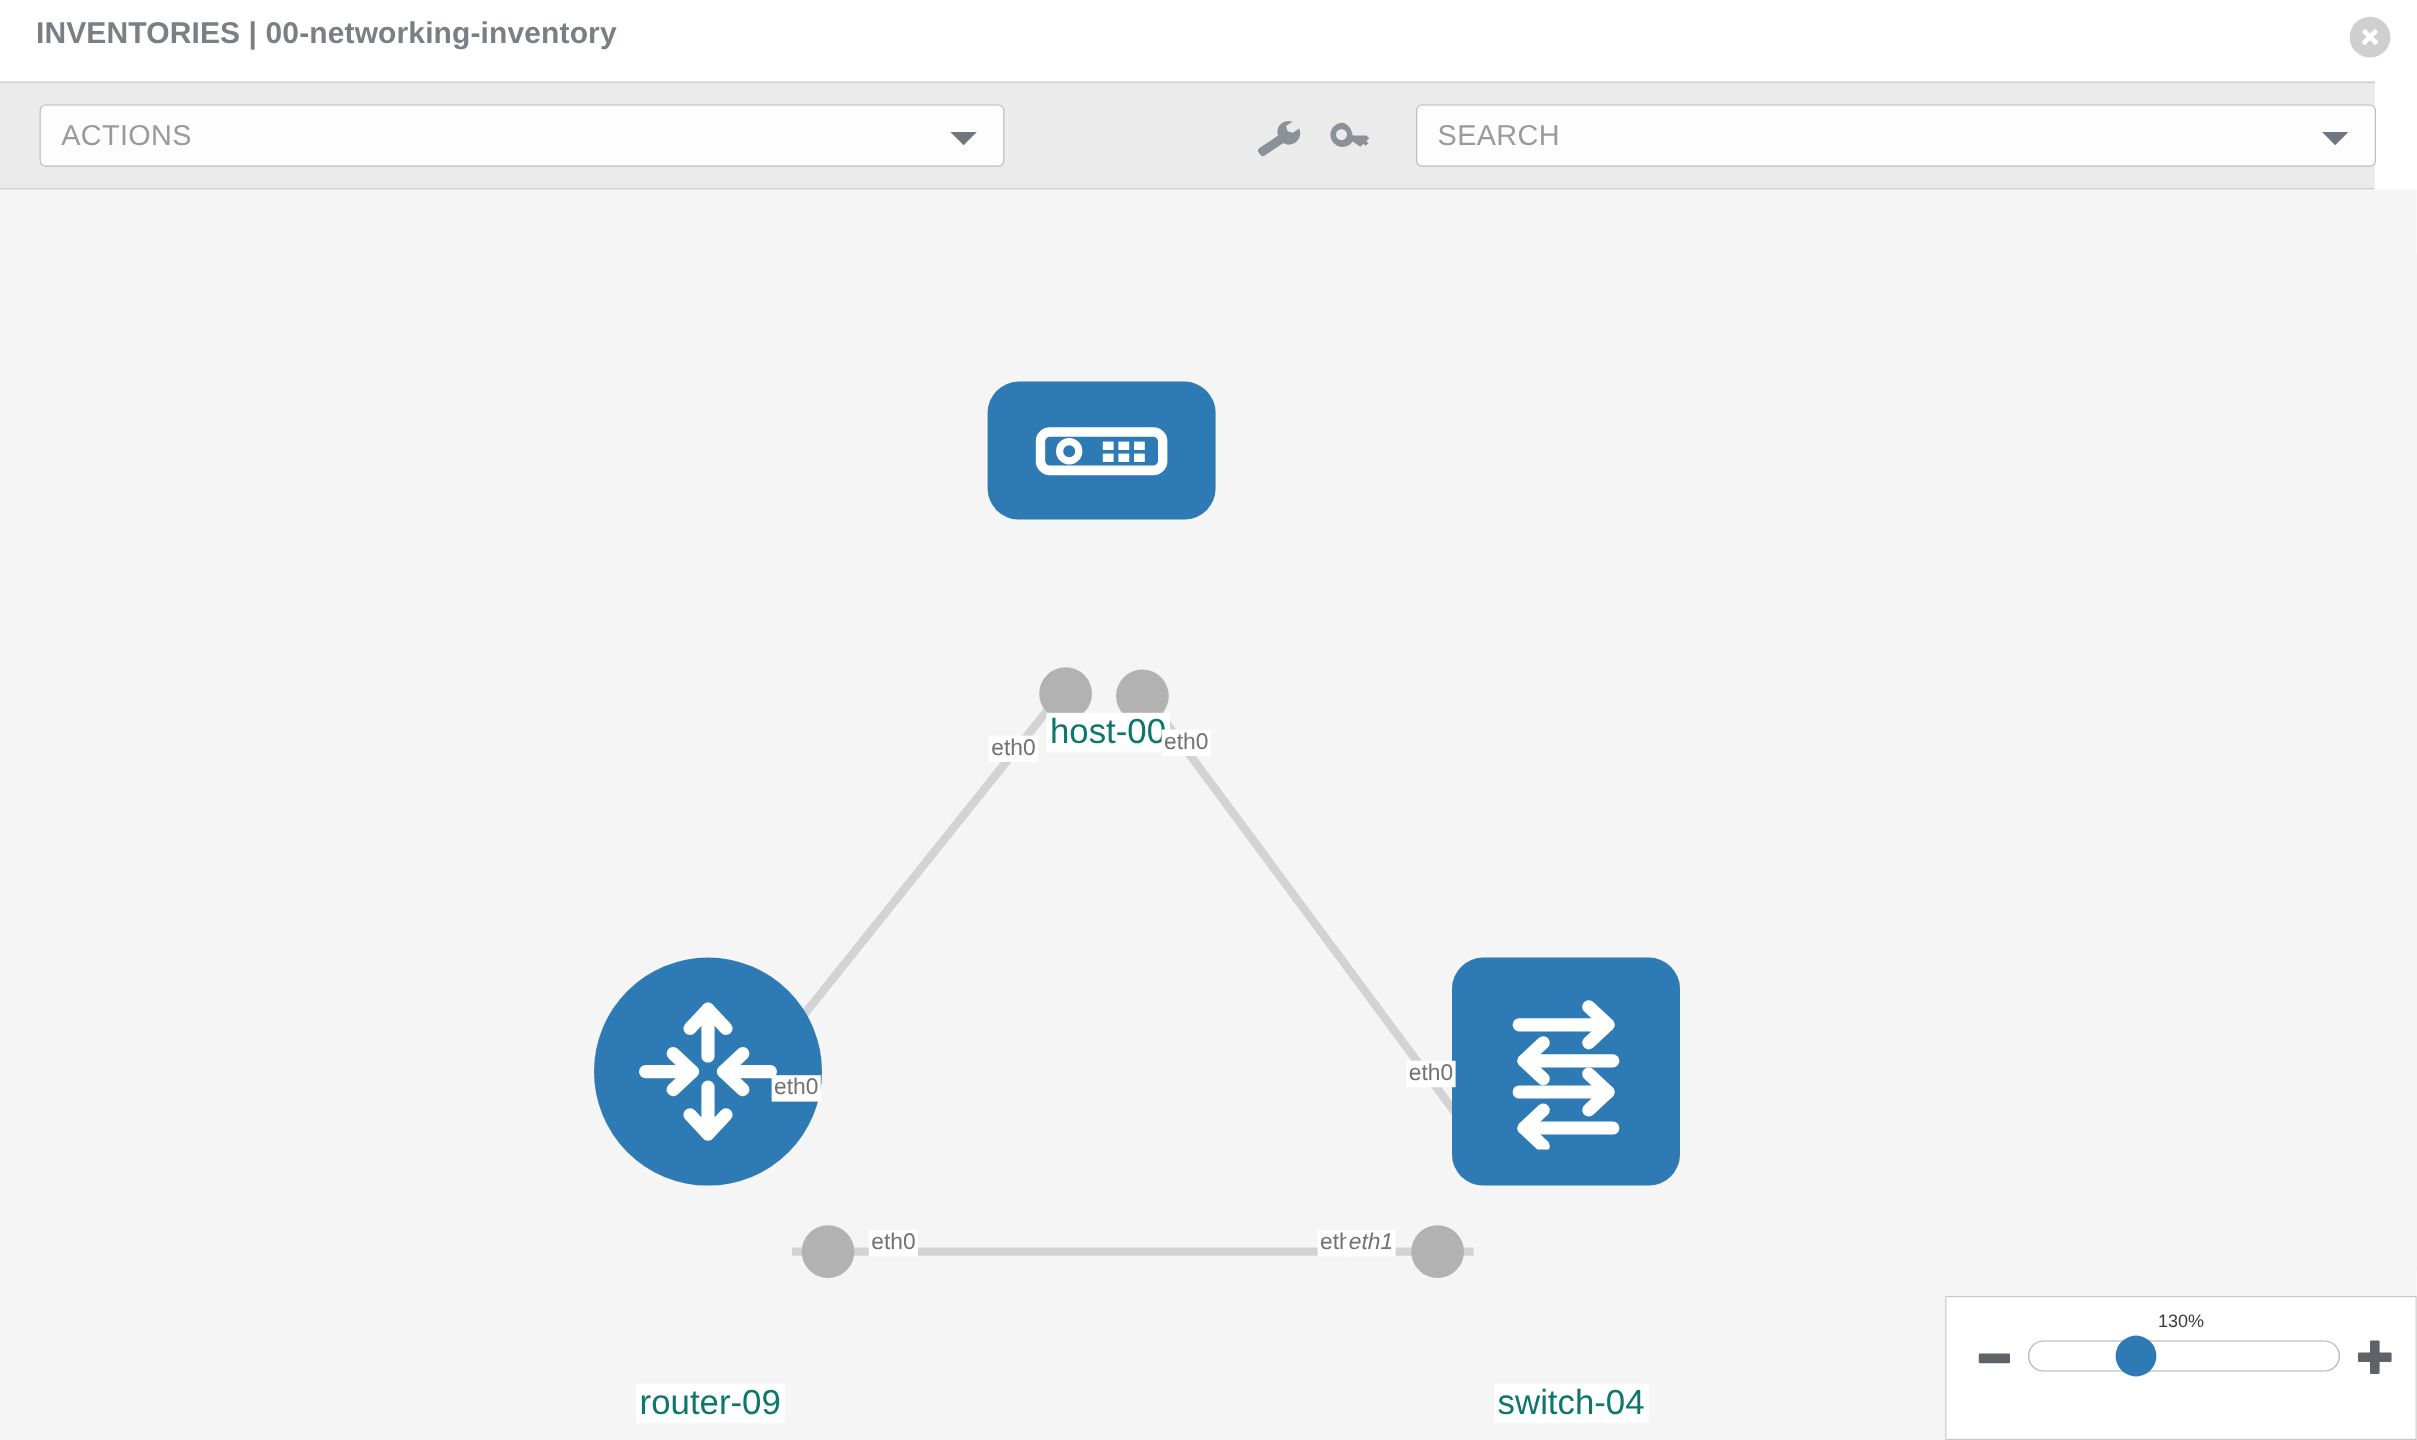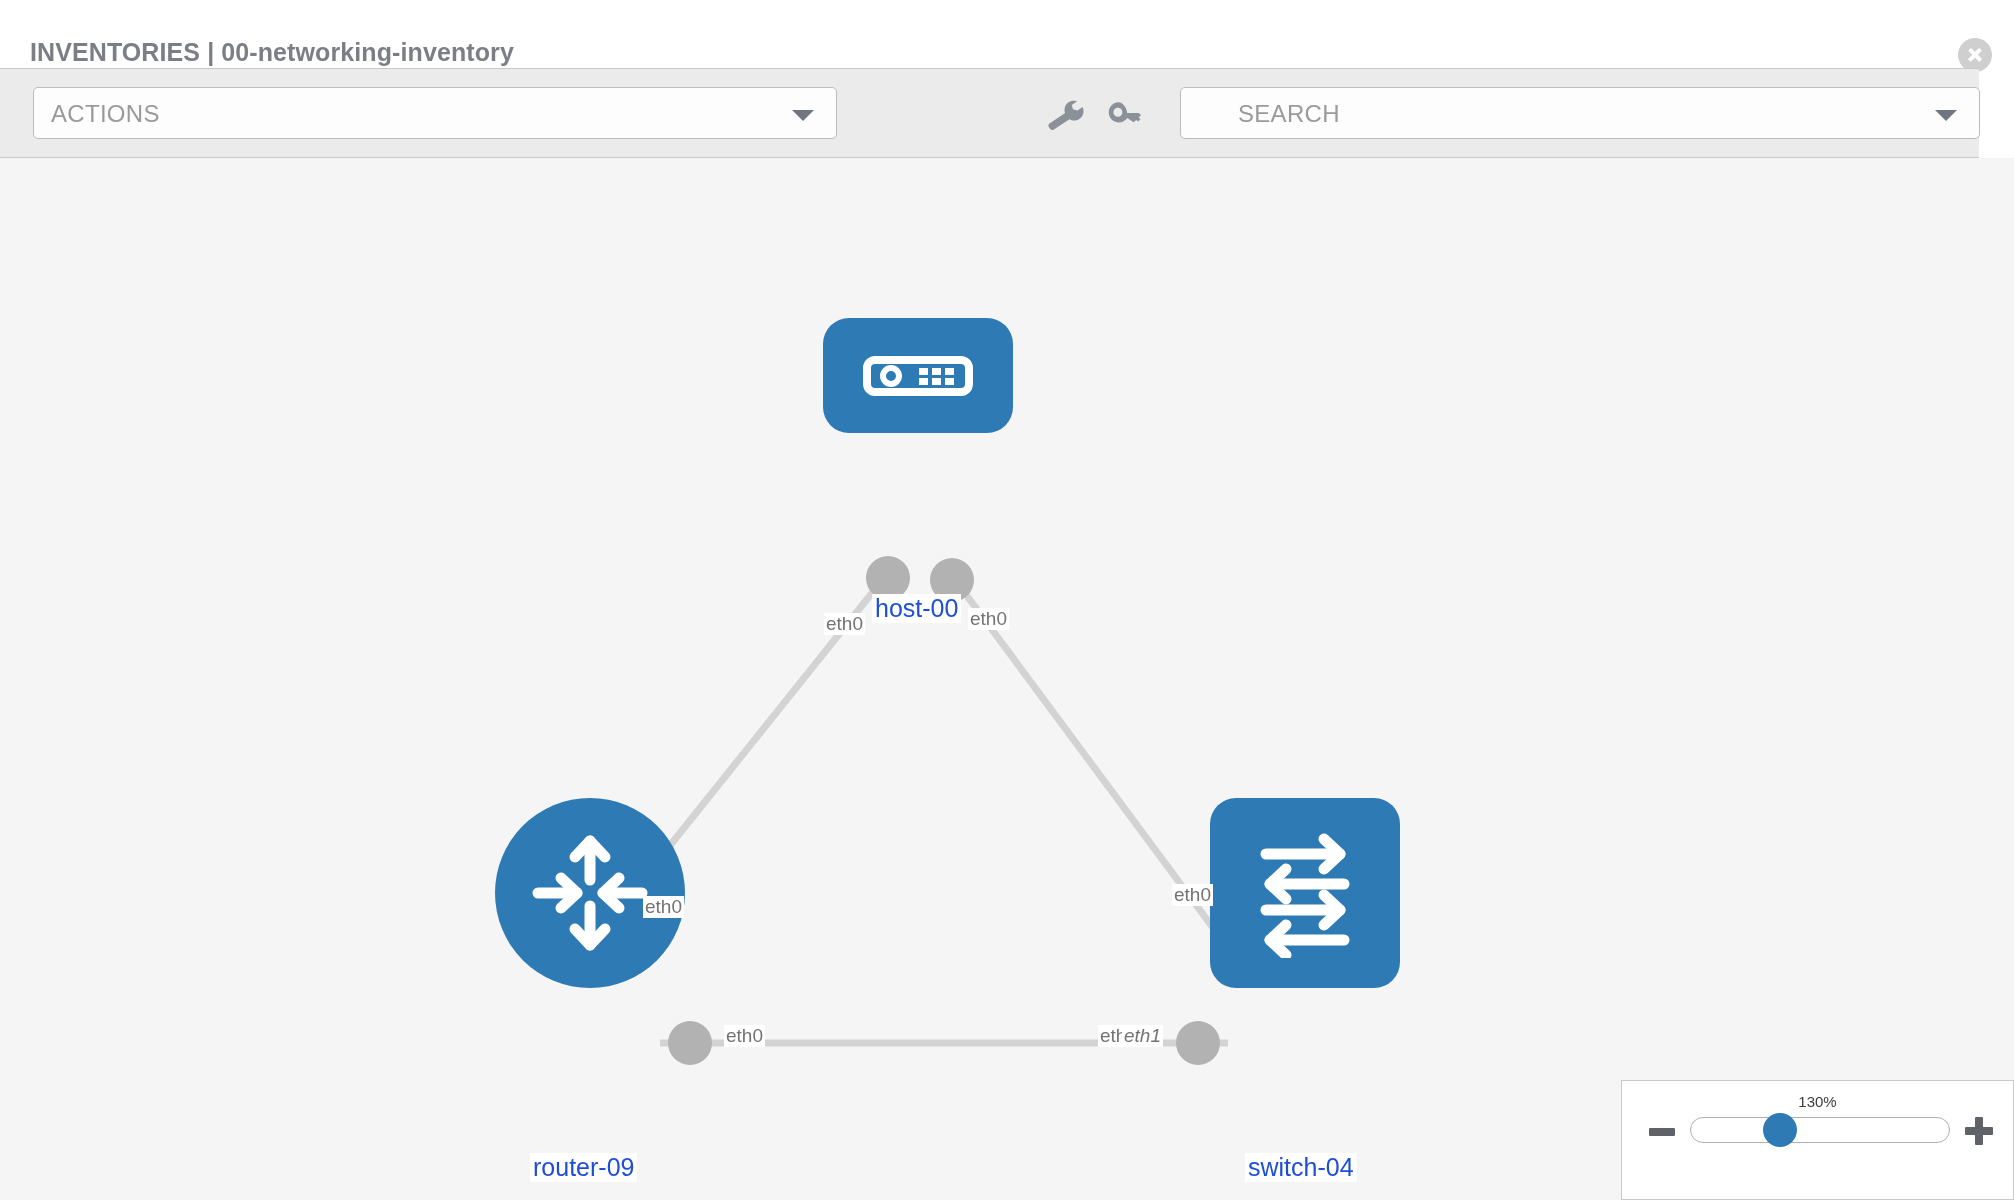--- a/index.html
+++ b/index.html
@@ -15,7 +15,6 @@
   .header {
     position: absolute; left: 0; top: 0; width: 2014px; height: 68px;
     background: #ffffff;
-    margin-top: 24px;
   }
   .header-title {
     position: absolute; left: 30px; top: 14px;

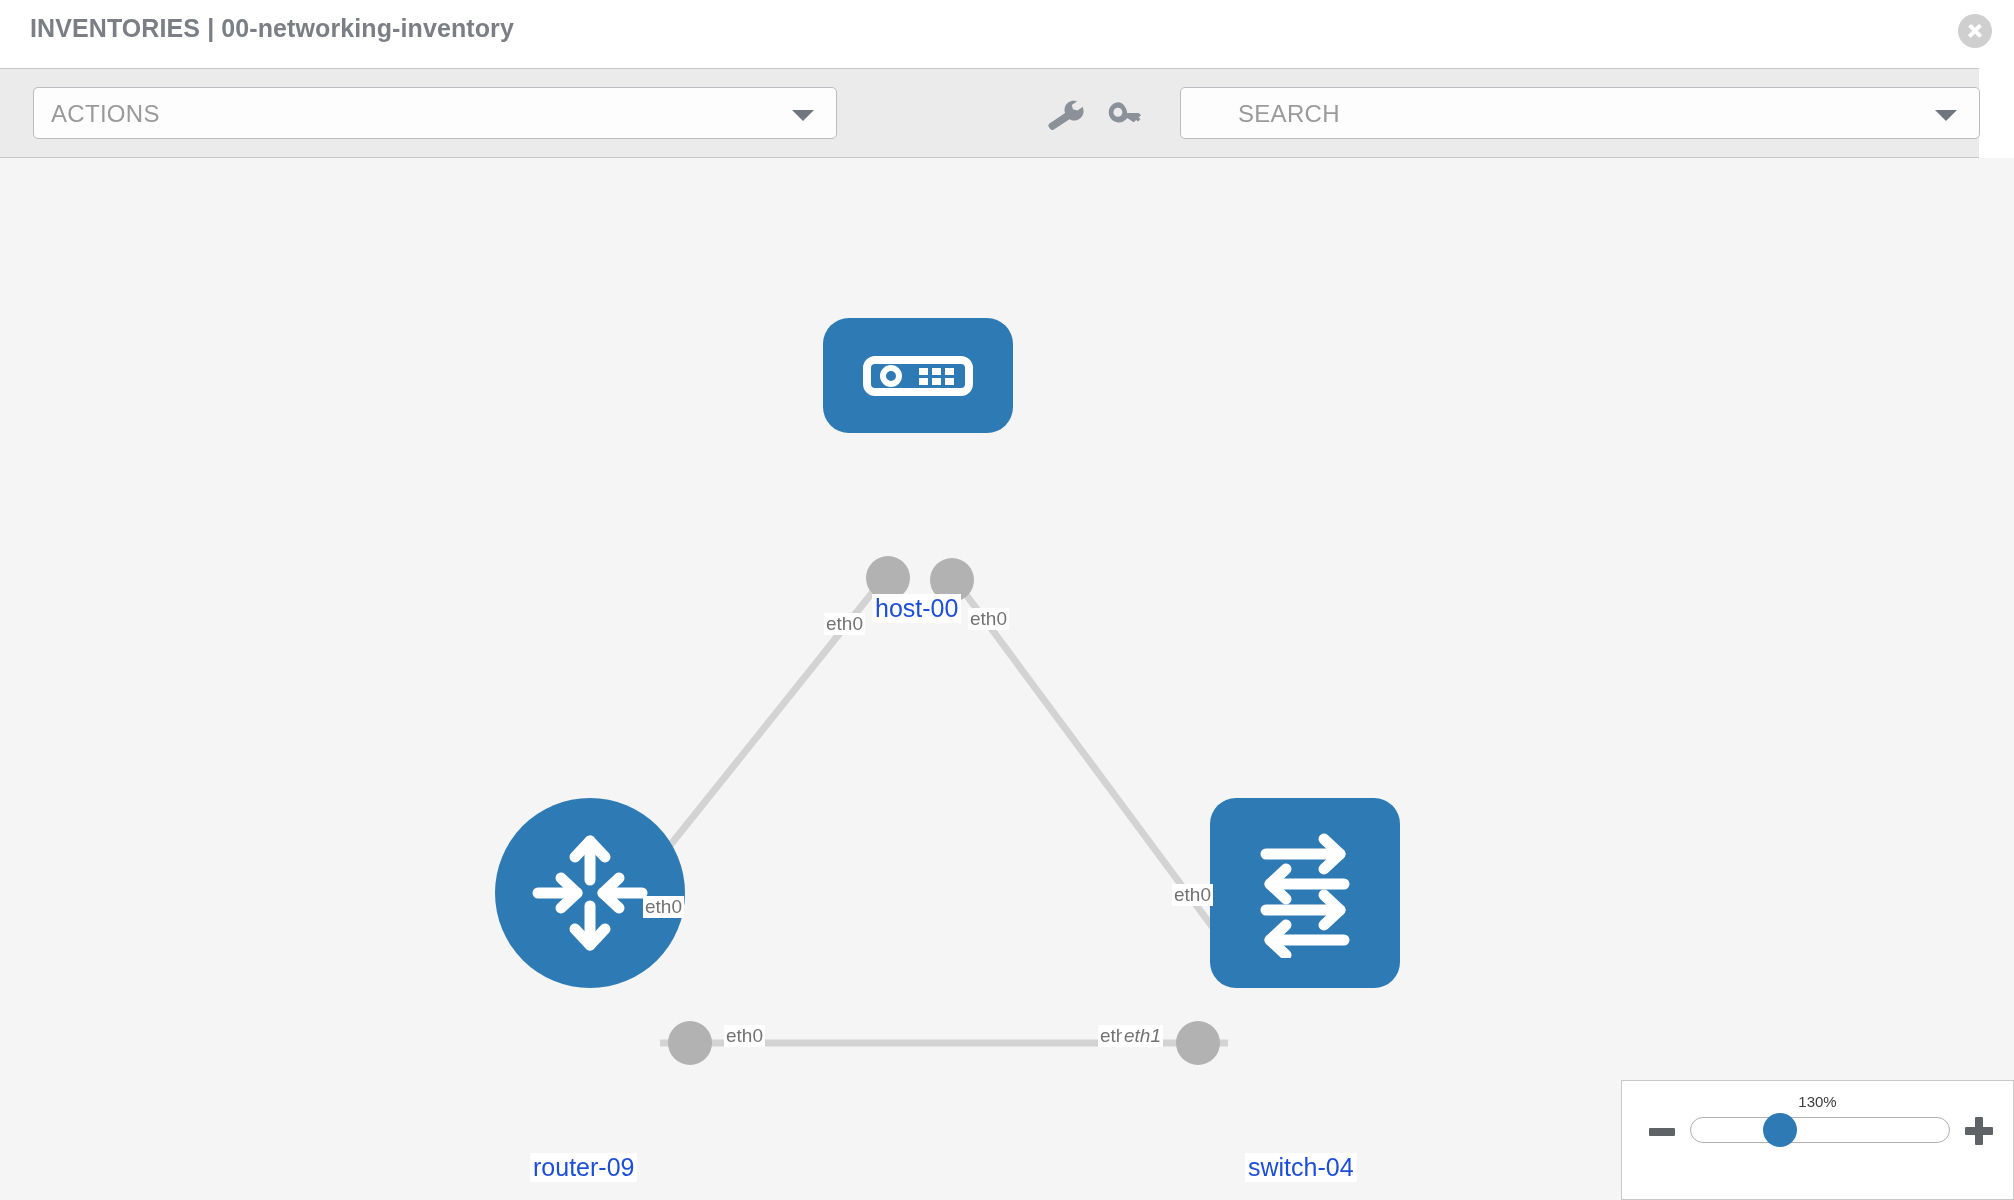--- a/index.html
+++ b/index.html
@@ -74,7 +74,7 @@
   }
   .search-label {
     position: absolute; left: 17px; top: 12px;
-    font-size: 24px; color: #9a9a9a; letter-spacing: 0.3px; margin-left: 40px;
+    font-size: 24px; color: #9a9a9a; letter-spacing: 0.3px;
   }
 
   

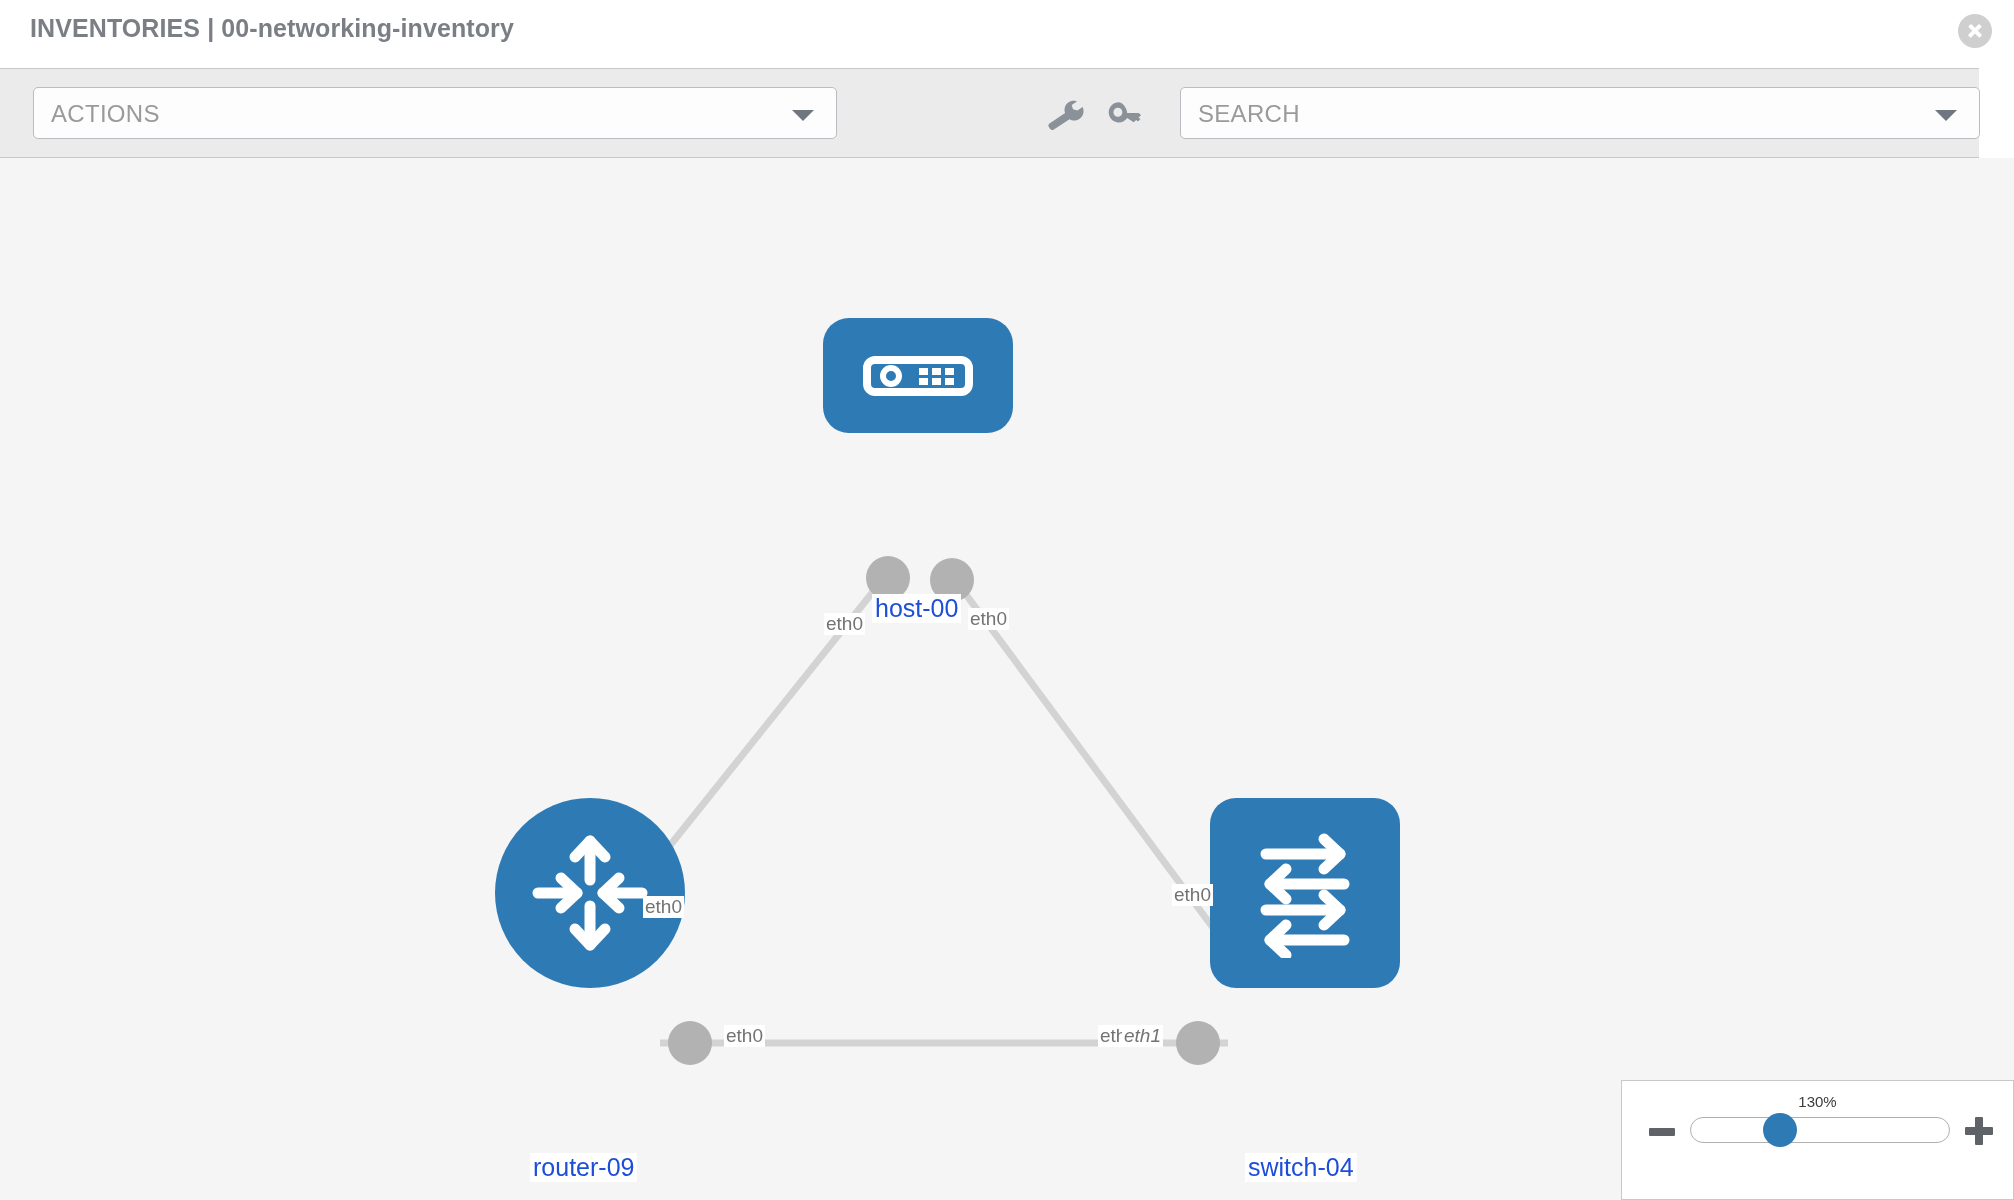--- a/index.html
+++ b/index.html
@@ -94,7 +94,7 @@
   }
   .node-label {
     position: absolute; white-space: nowrap;
-    font-size: 25px; color: #1d4ed8;
+    font-size: 29px; color: #0f766e;
     background: #ffffff; padding: 0 3px; line-height: 1.15;
   }
   .iface-label {

